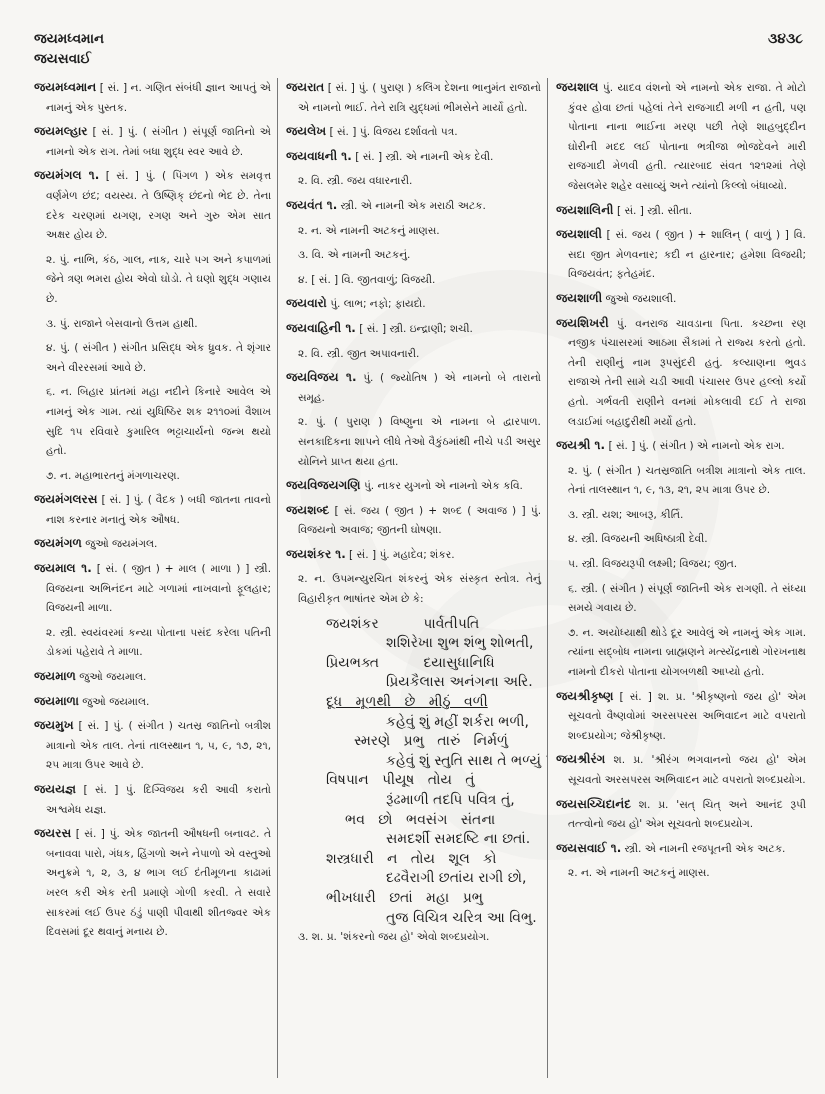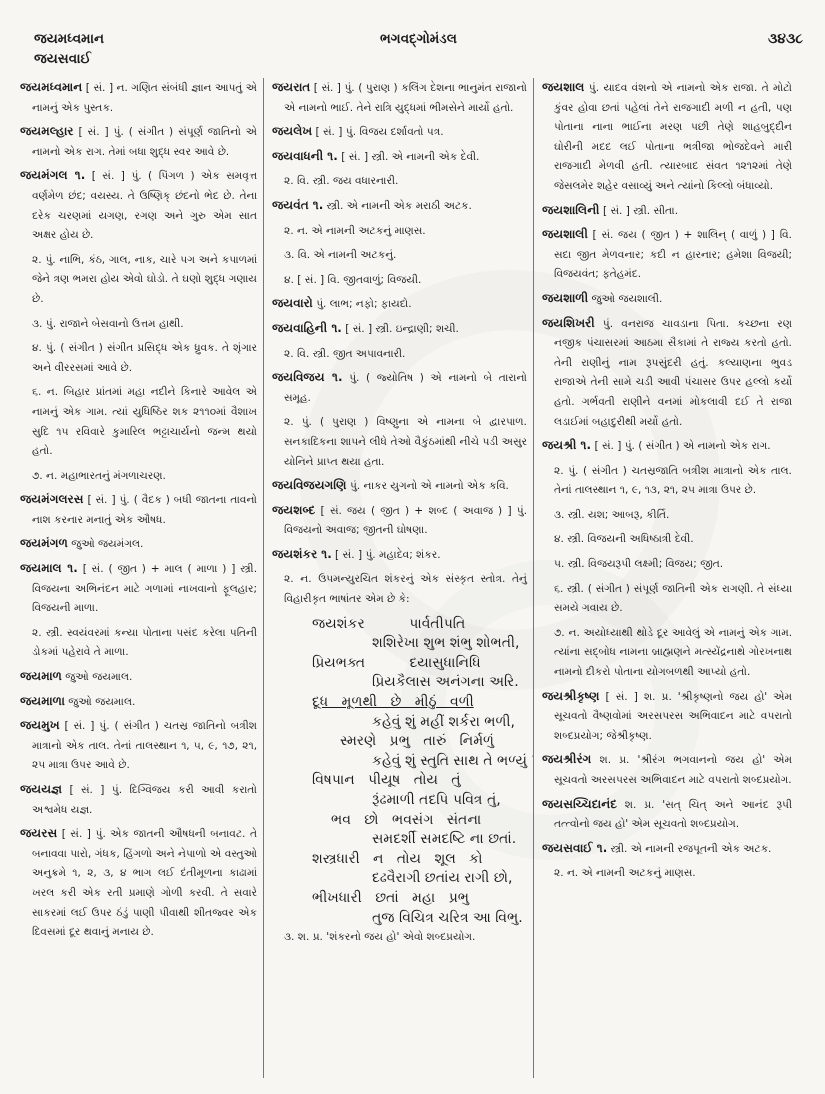--- a/index.html
+++ b/index.html
@@ -54,7 +54,6 @@
     <div>જયમધ્વમાન</div>
     <div>જયસવાઈ</div>
   </div>
-  <div class="title">ભગવદ્ગોમંડલ</div>
   <div class="pageno">૩૪૩૮</div>
 </div>
 

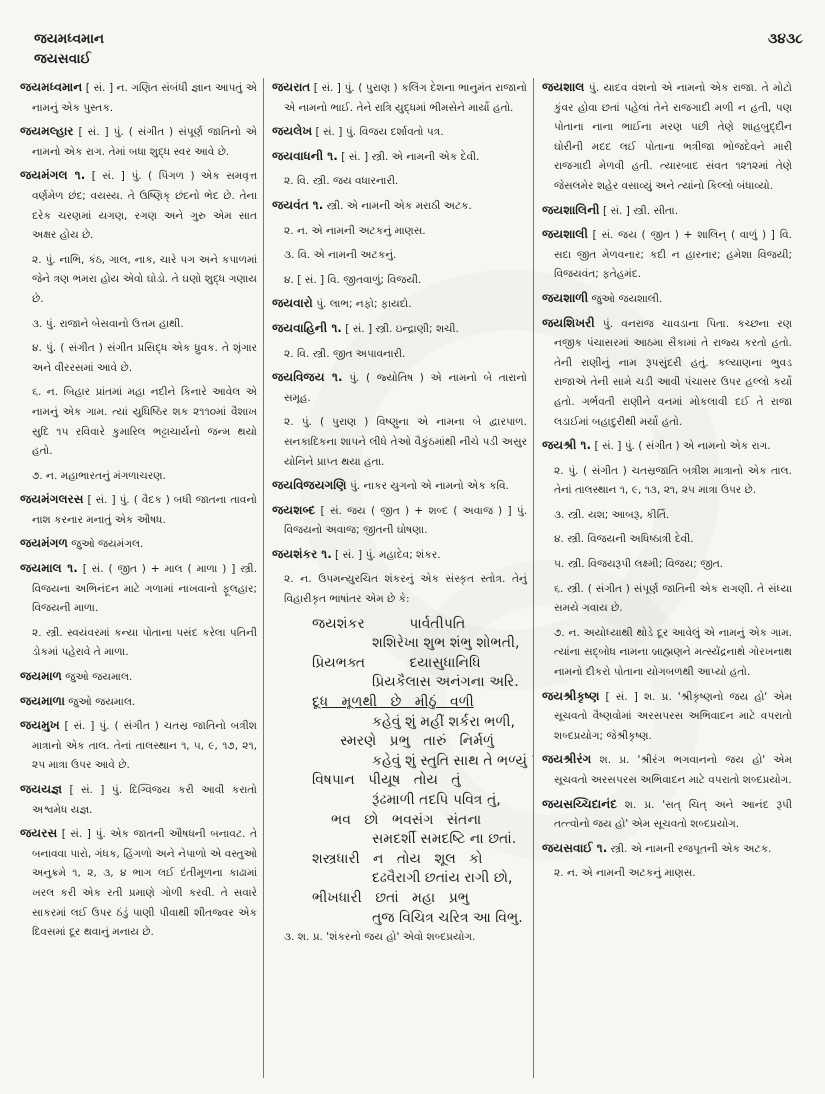--- a/index.html
+++ b/index.html
@@ -27,7 +27,7 @@
   .title { position: absolute; left: 0; right: 0; top: 0; text-align: center; font-size: 13.5px; font-weight: bold; line-height: 20px; }
   .pageno { position: absolute; right: 0; top: 0; font-size: 14px; font-weight: bold; line-height: 20px; }
   .columns {
-    position: absolute; left: 18px; top: 78px; width: 780px; height: 1000px;
+    position: absolute; left: 32px; top: 78px; width: 780px; height: 1000px;
     display: flex;
   }
   .col { box-sizing: border-box; padding: 0 6px; font-size: 10.6px; line-height: 19.6px; overflow: hidden; }

